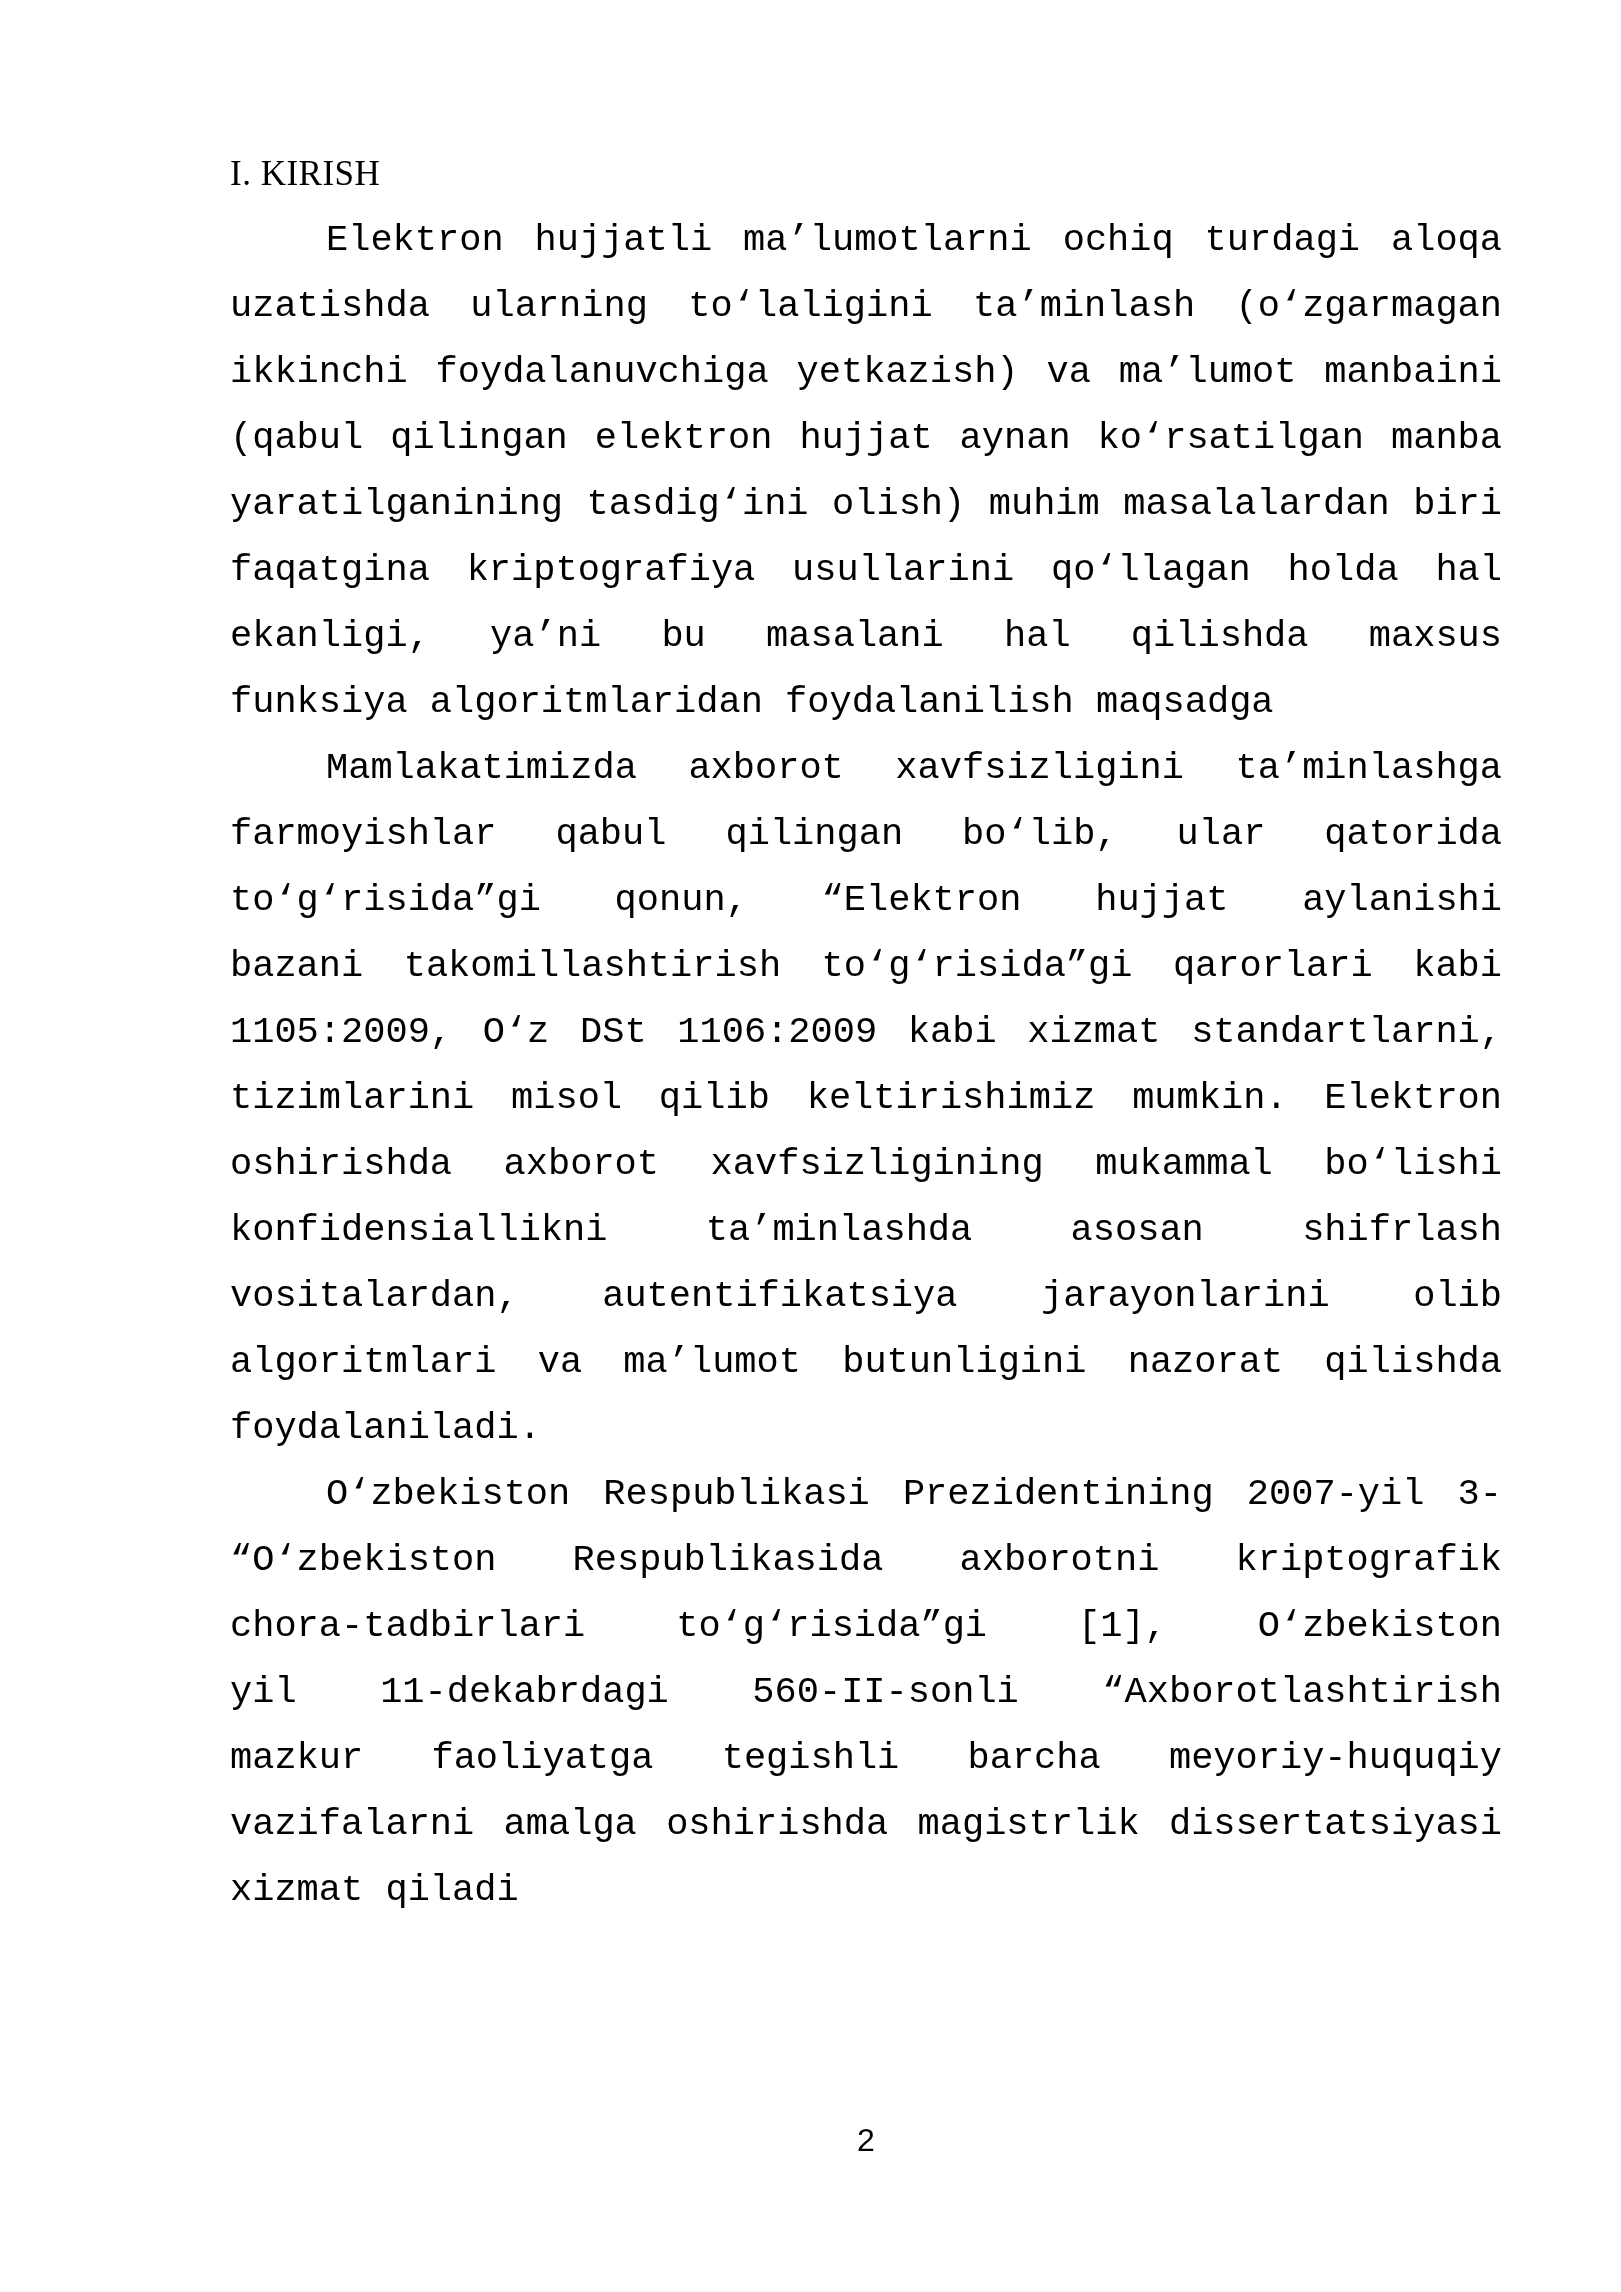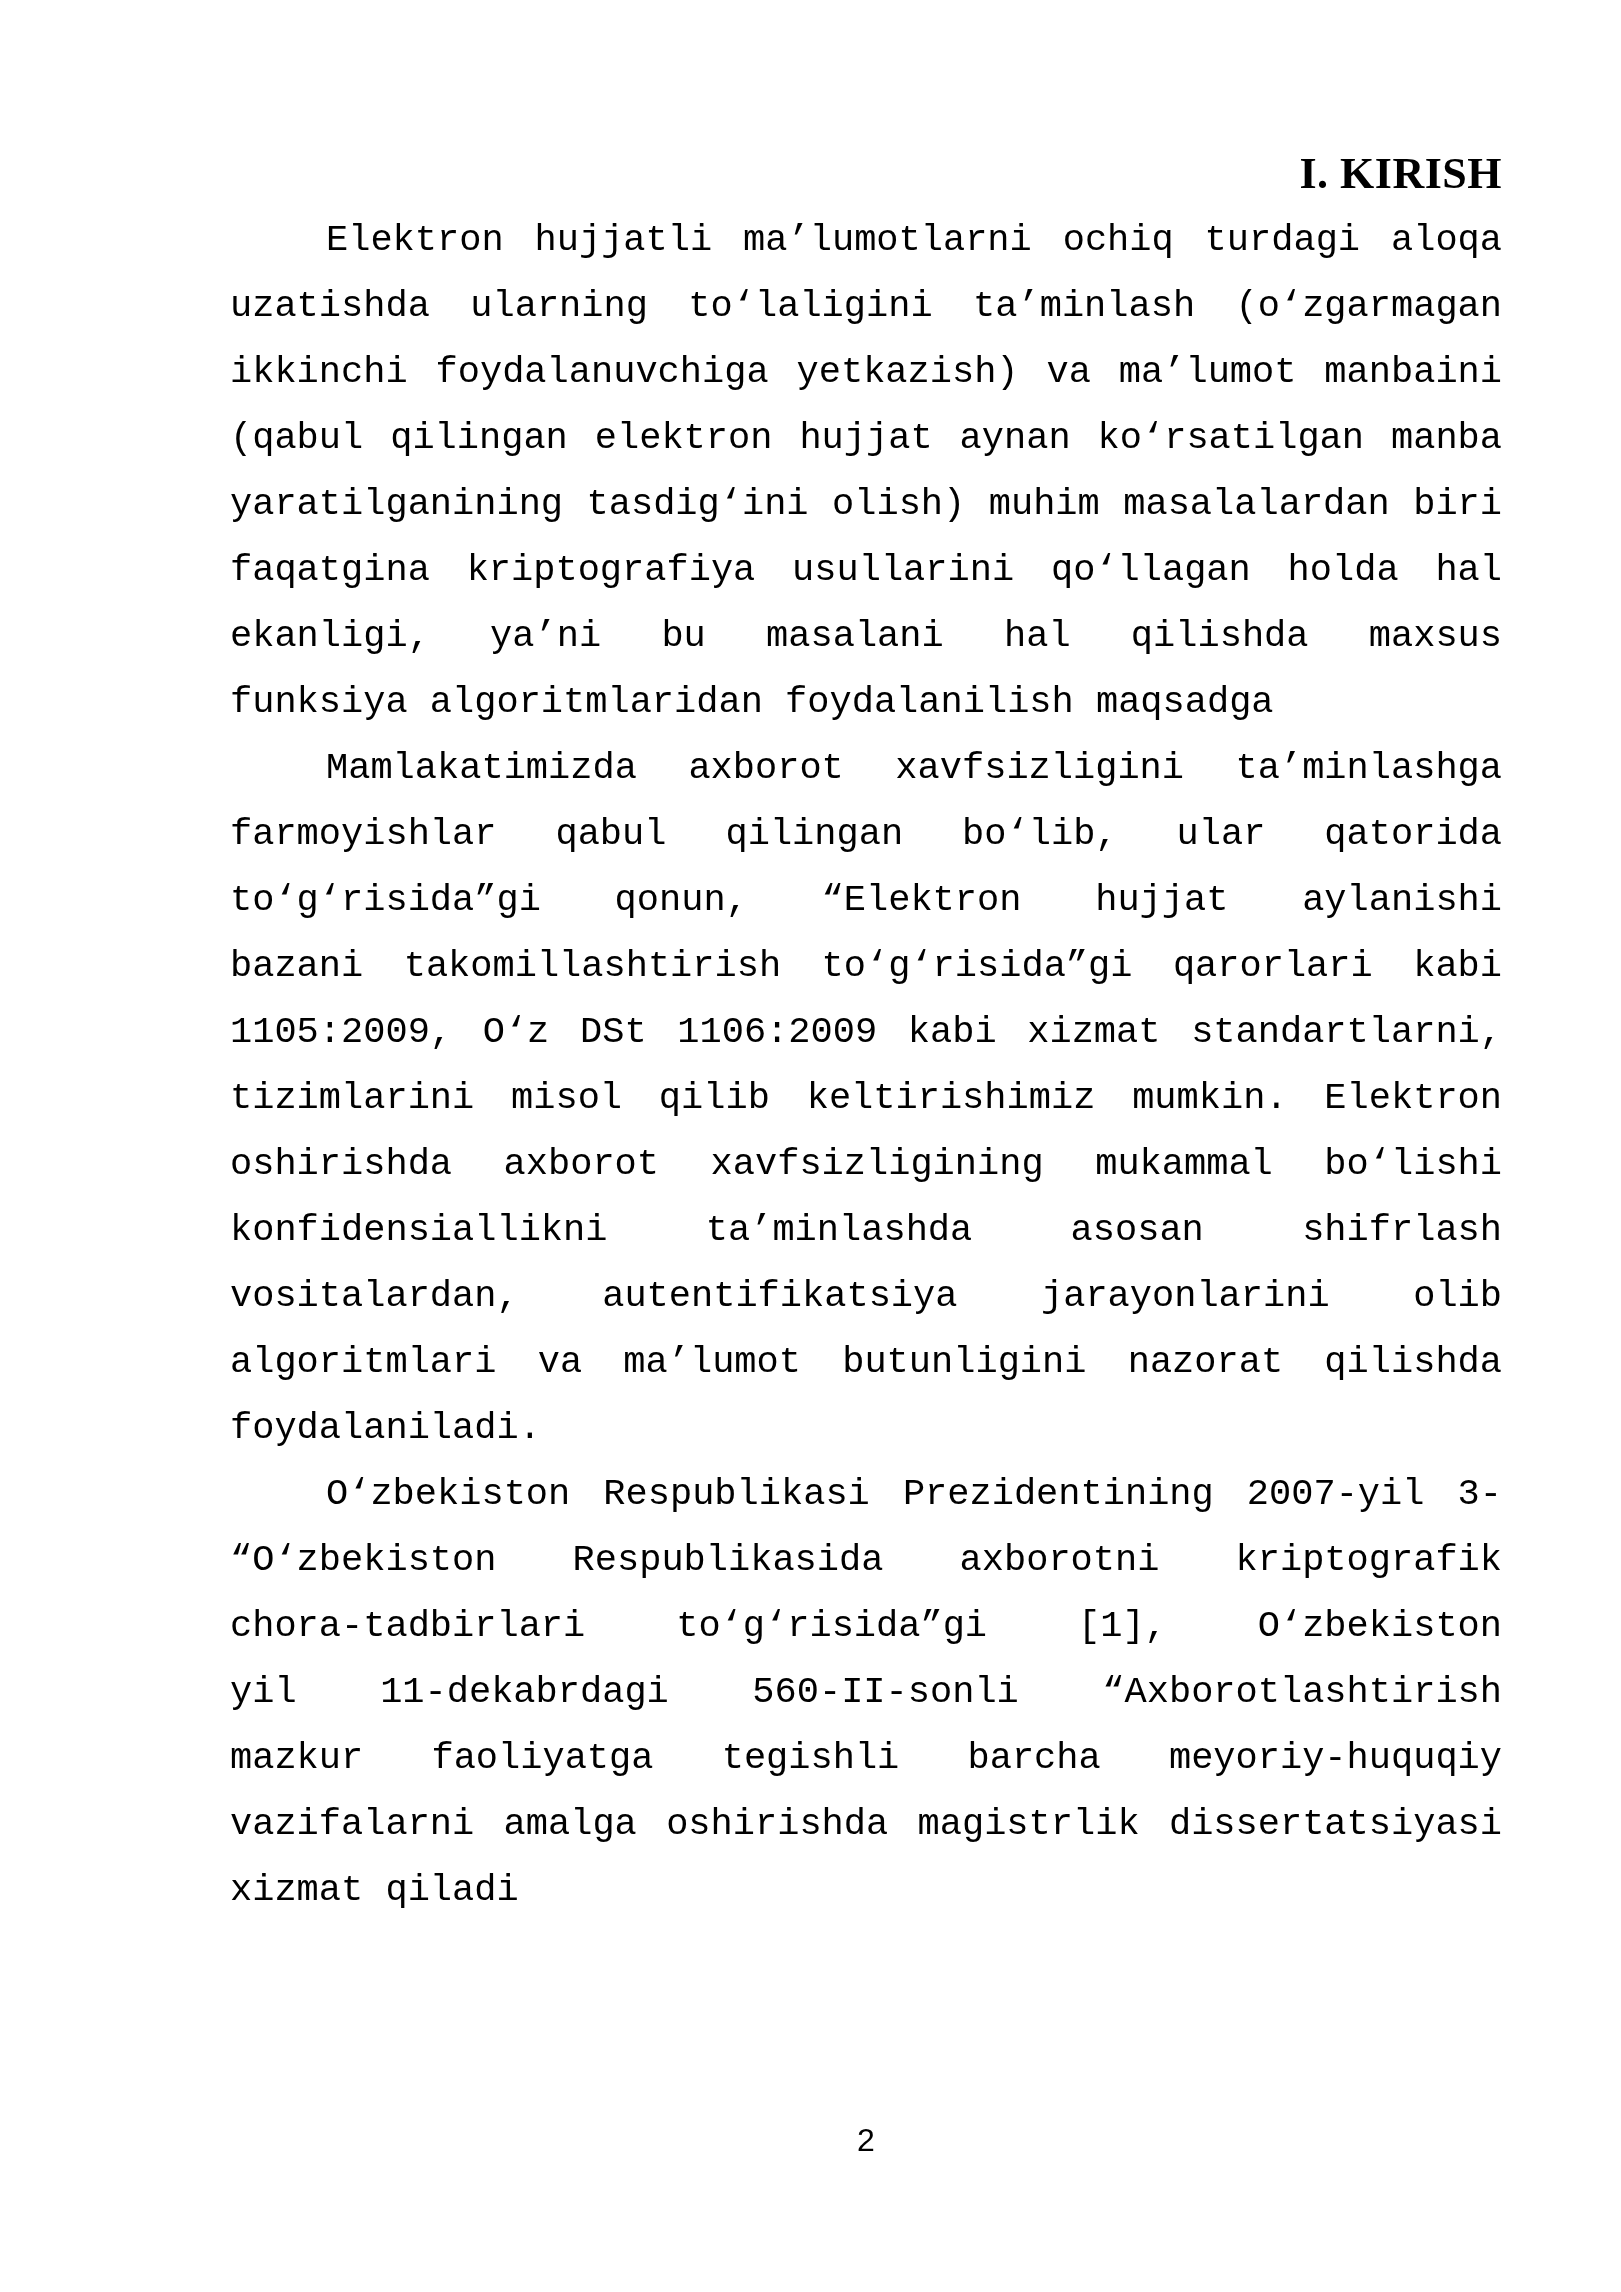--- a/index.html
+++ b/index.html
@@ -19,11 +19,11 @@
   }
   .title {
     font-family: "Liberation Serif", "DejaVu Serif", serif;
-    font-weight: 700;
-    font-size: 44px;
+    font-weight: 400;
+    font-size: 35px;
     height: 66px;
     line-height: 66px;
-    text-align: right;
+    text-align: left;
     letter-spacing: 0.5px;
   }
   .bodyline {

